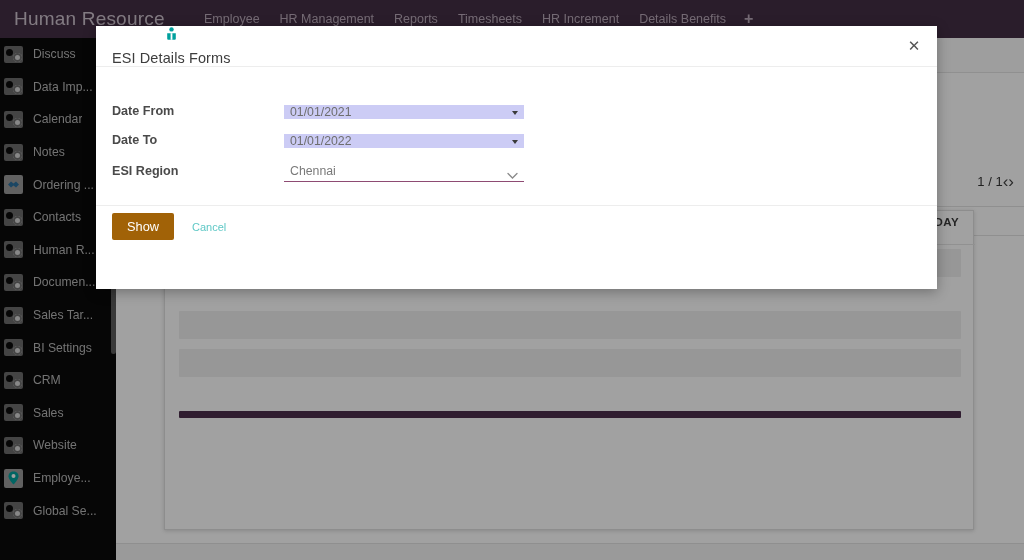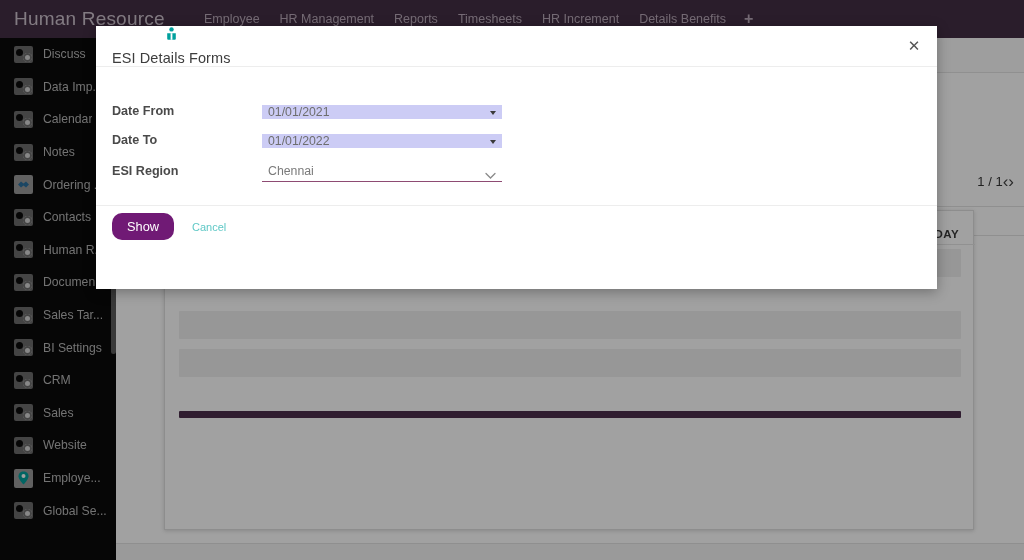--- a/index.html
+++ b/index.html
@@ -42,7 +42,7 @@
   }
   .side-item {
     display: flex; align-items: center; height: 32.6px;
-    padding-left: 14px; gap: 10px; cursor: pointer;
+    padding-left: 4px; gap: 10px; cursor: pointer;
   }
   .side-label {
     color: #b7b7b7; font-size: 12.2px; white-space: nowrap;

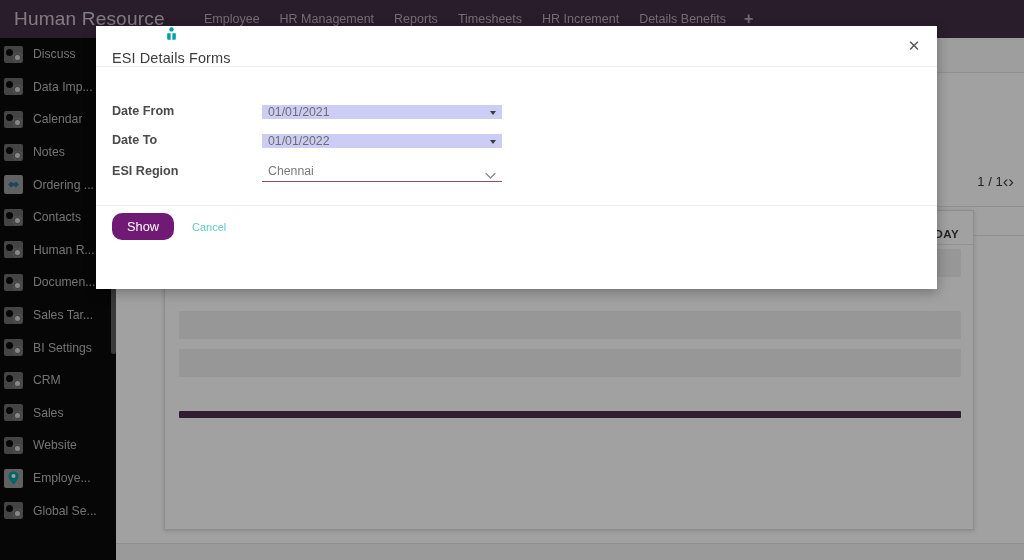--- a/index.html
+++ b/index.html
@@ -172,7 +172,7 @@
     display: flex; align-items: center;
   }
   .flabel {
-    width: 150px; margin-left: 16px;
+    width: 172px; margin-left: 16px;
     font-size: 12.6px; color: #4a4a4a; font-weight: 600;
   }
   .fctrl { position: relative; width: 240px; }

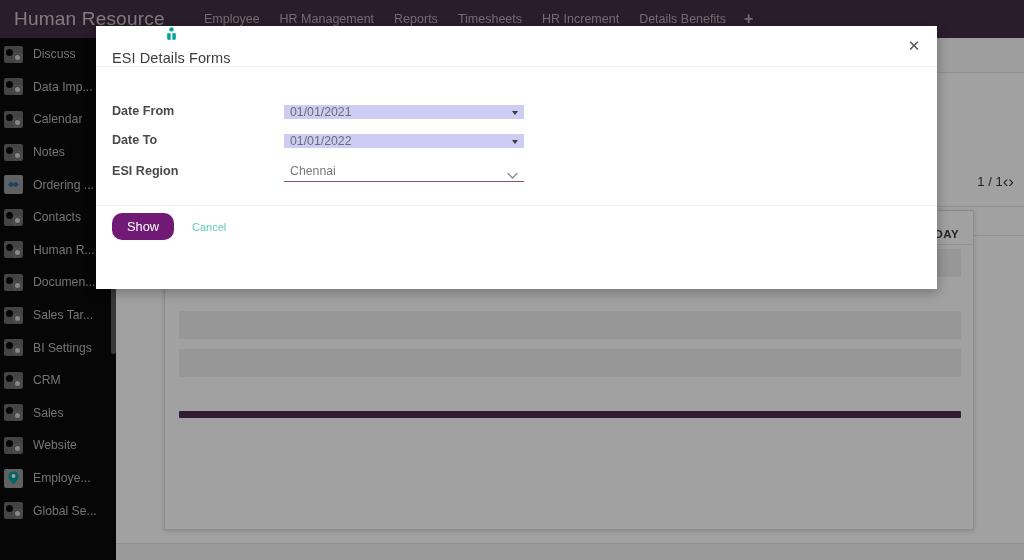--- a/index.html
+++ b/index.html
@@ -218,8 +218,8 @@
     display: flex; align-items: center; padding-left: 16px; gap: 18px;
   }
   .btn-show {
-    background: #701a75; color: #ffffff;
-    border: none; border-radius: 10px;
+    background: #a16207; color: #ffffff;
+    border: none; border-radius: 2px;
     font-family: "Liberation Sans", sans-serif;
     font-size: 12.8px; padding: 6px 15px; cursor: pointer;
   }

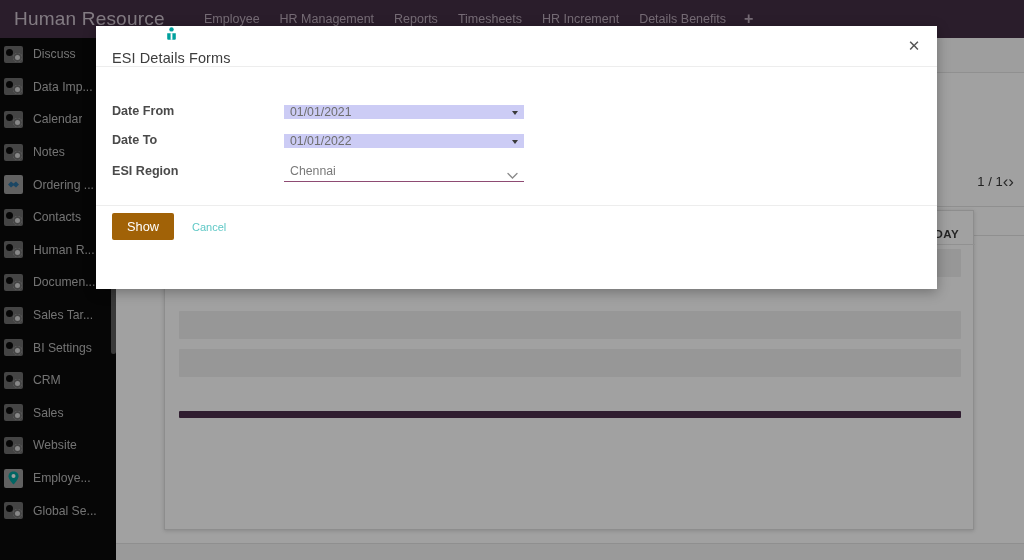--- a/index.html
+++ b/index.html
@@ -115,7 +115,7 @@
     border-bottom: 1px solid #e6e6e6;
   }
   .sheet-head .th {
-    position: absolute; top: 17px; font-size: 11.5px; color: #3a3a3a;
+    position: absolute; top: 5px; font-size: 11.5px; color: #3a3a3a;
     font-weight: 600; letter-spacing: .4px;
   }
   .sheet-row {

